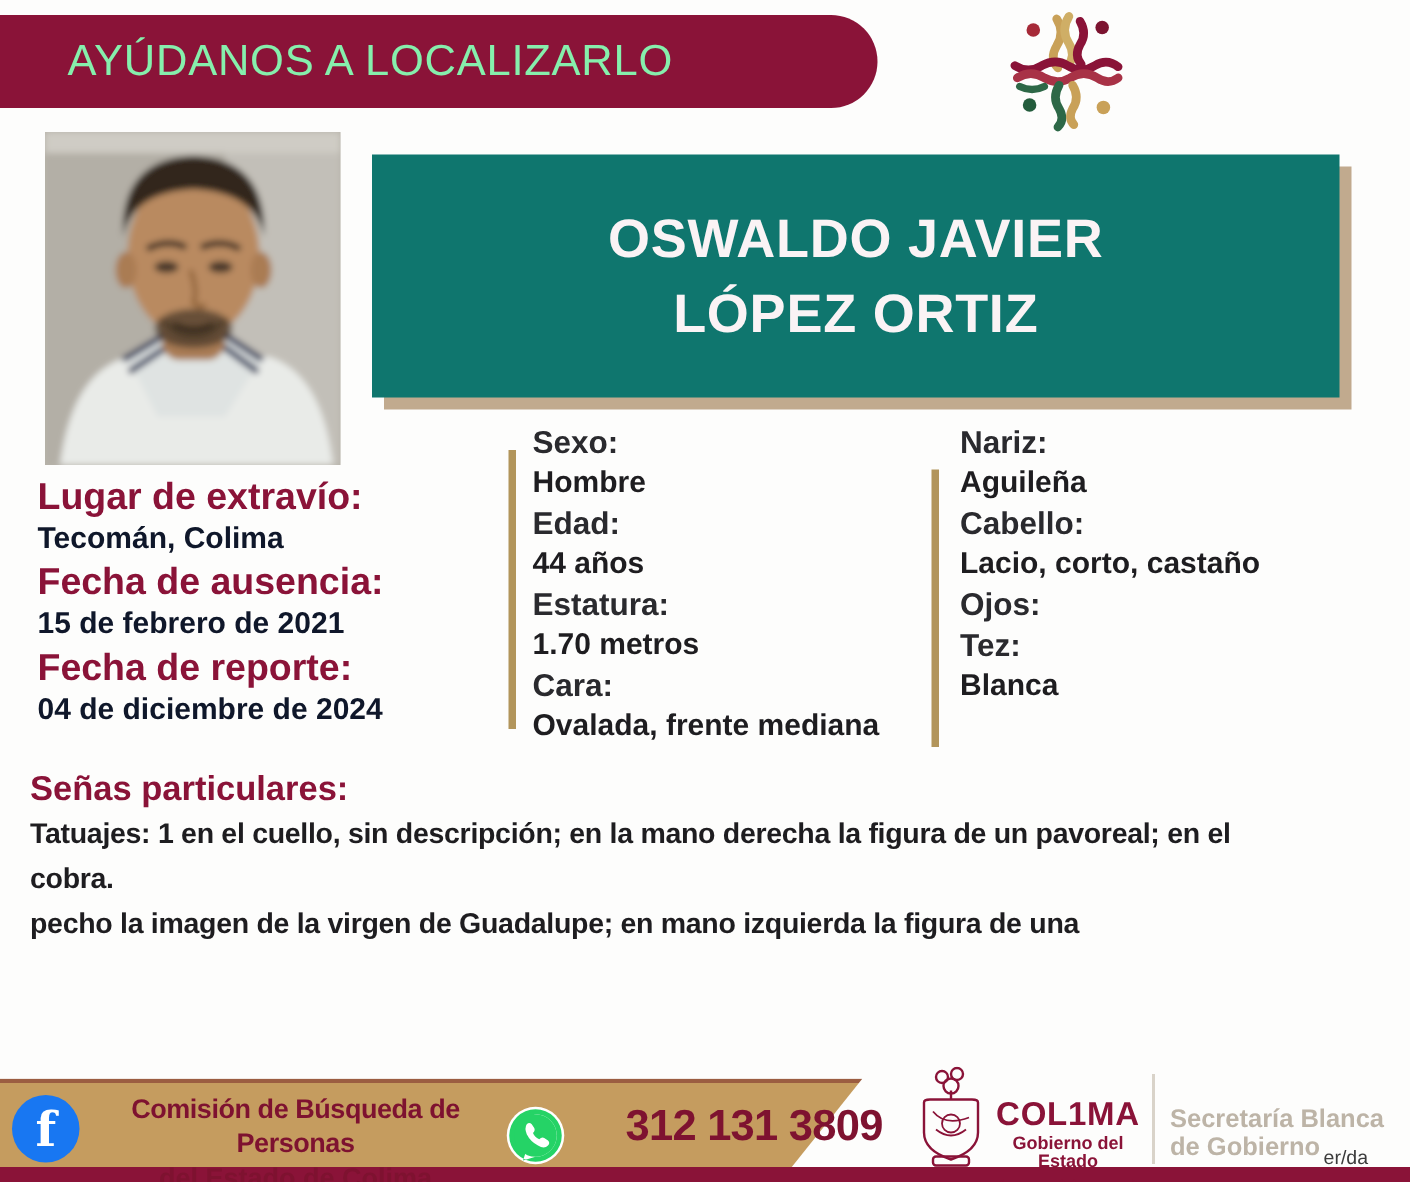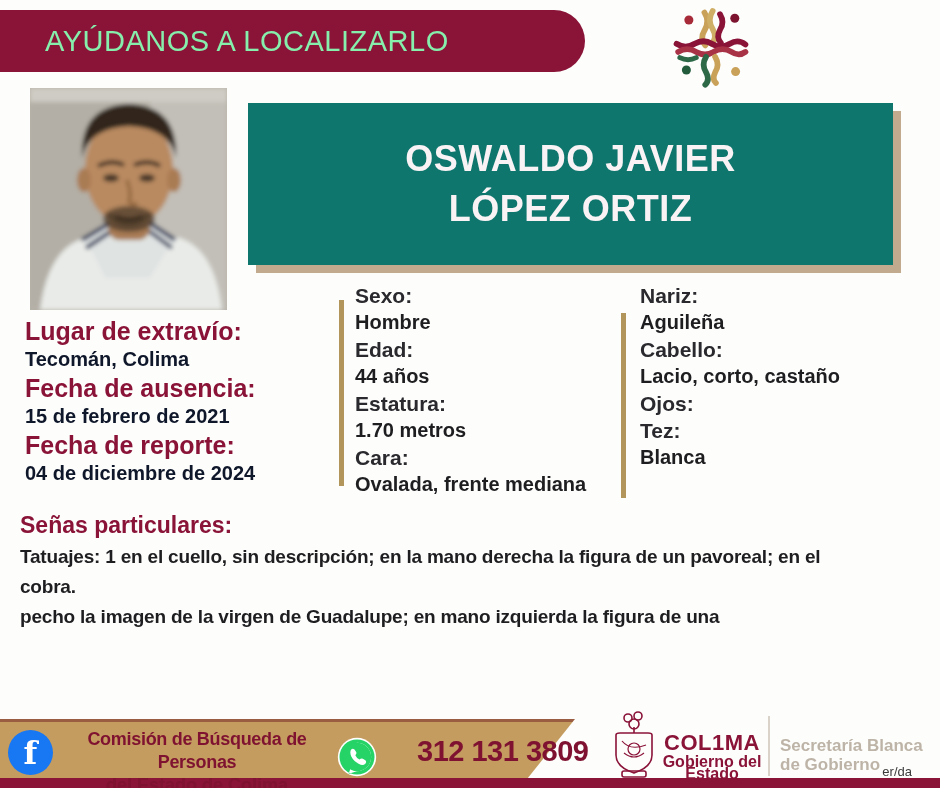--- a/index.html
+++ b/index.html
@@ -80,7 +80,7 @@
   .coat { position:absolute; left:610px; top:711px; width:48px; height:68px; }
   .colima-block { position:absolute; left:662px; top:730px; width:100px; text-align:center; }
   .colima-block .word { color:#8a1338; font-size:22px; font-weight:800; letter-spacing:.5px; line-height:26px; }
-  .colima-block .sub { color:#8a1338; font-size:16px; font-weight:bold; line-height:12px; }
+  .colima-block .sub { color:#8a1338; font-size:12px; font-weight:bold; line-height:12px; }
   .colima-block .decor { margin-top:2px; }
   .divider { position:absolute; left:768px; top:716px; width:2px; height:60px; background:#d9d3c9; }
   .secretaria { position:absolute; left:780px; top:736px; color:#bdb4a7; font-weight:bold; }

